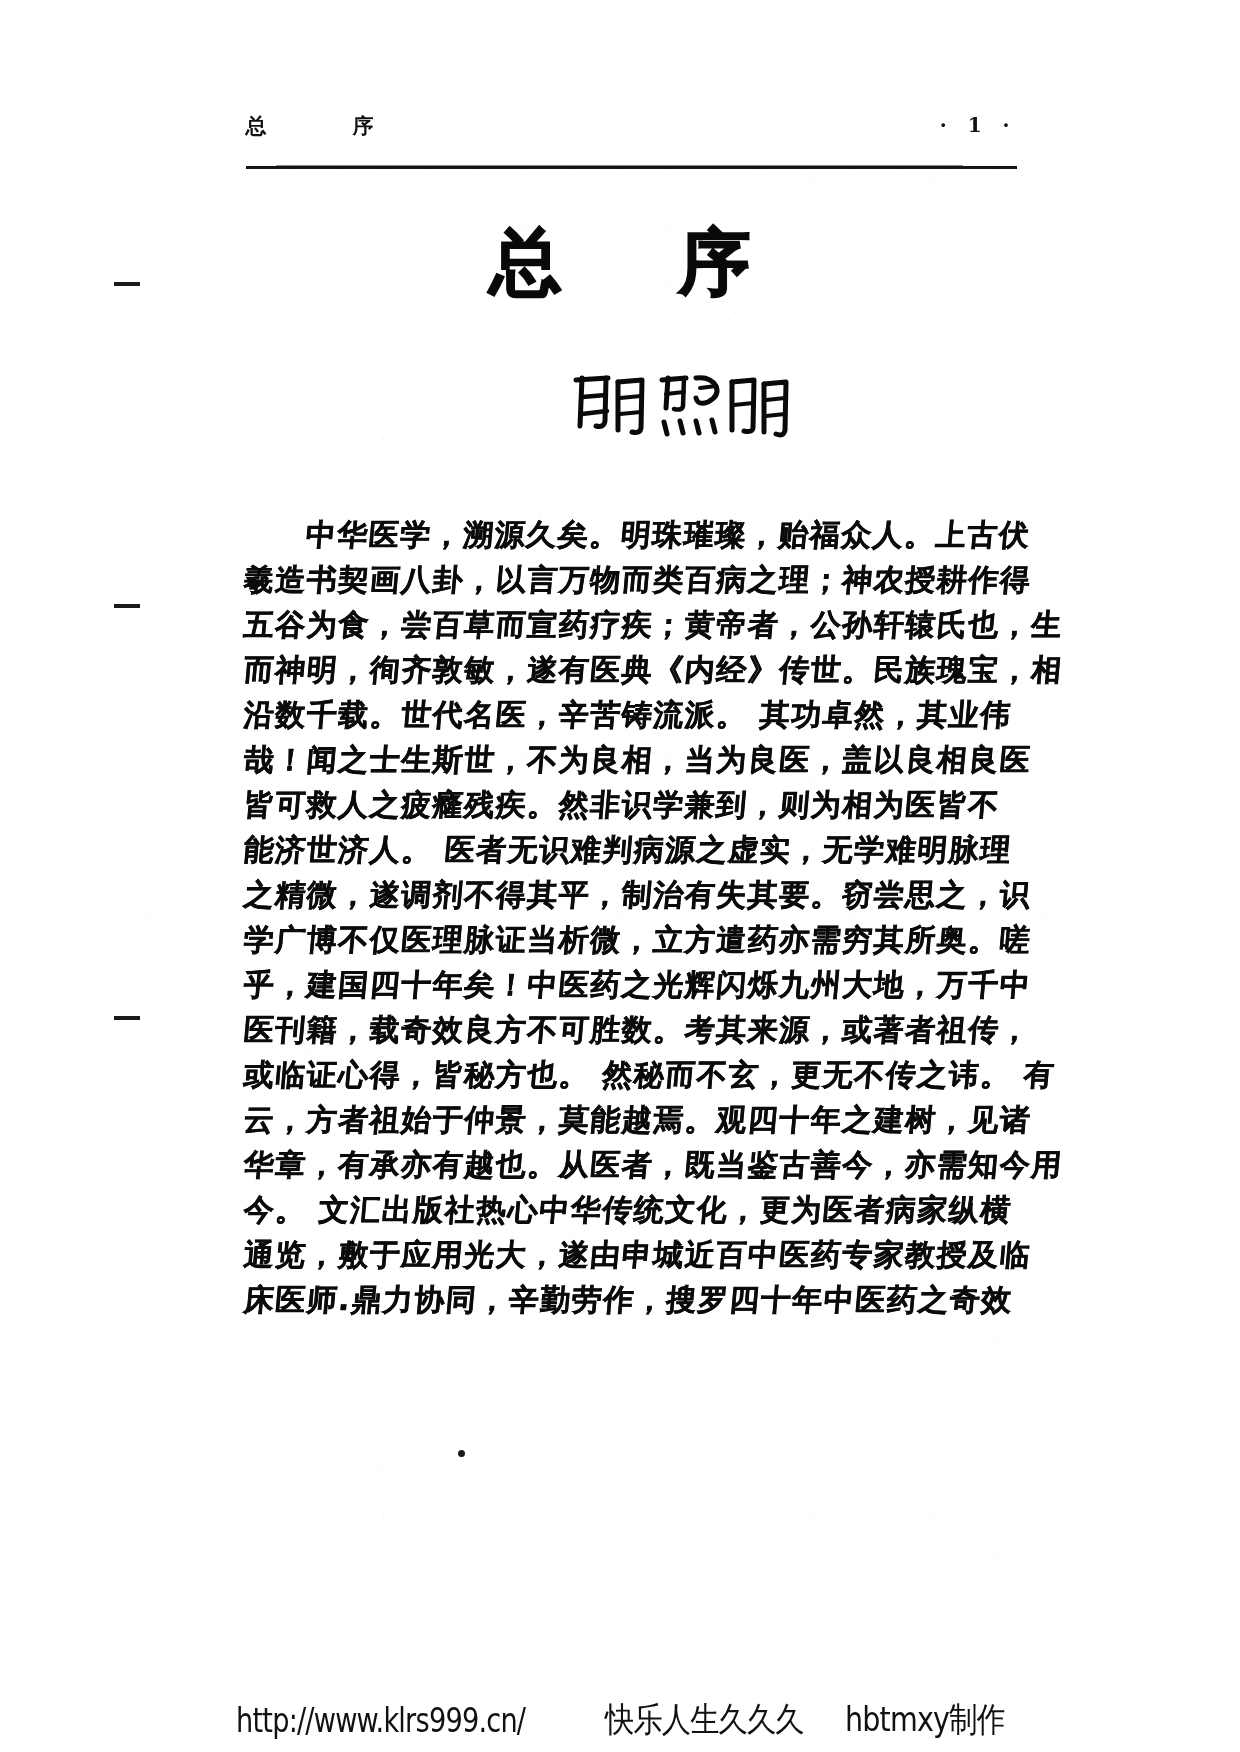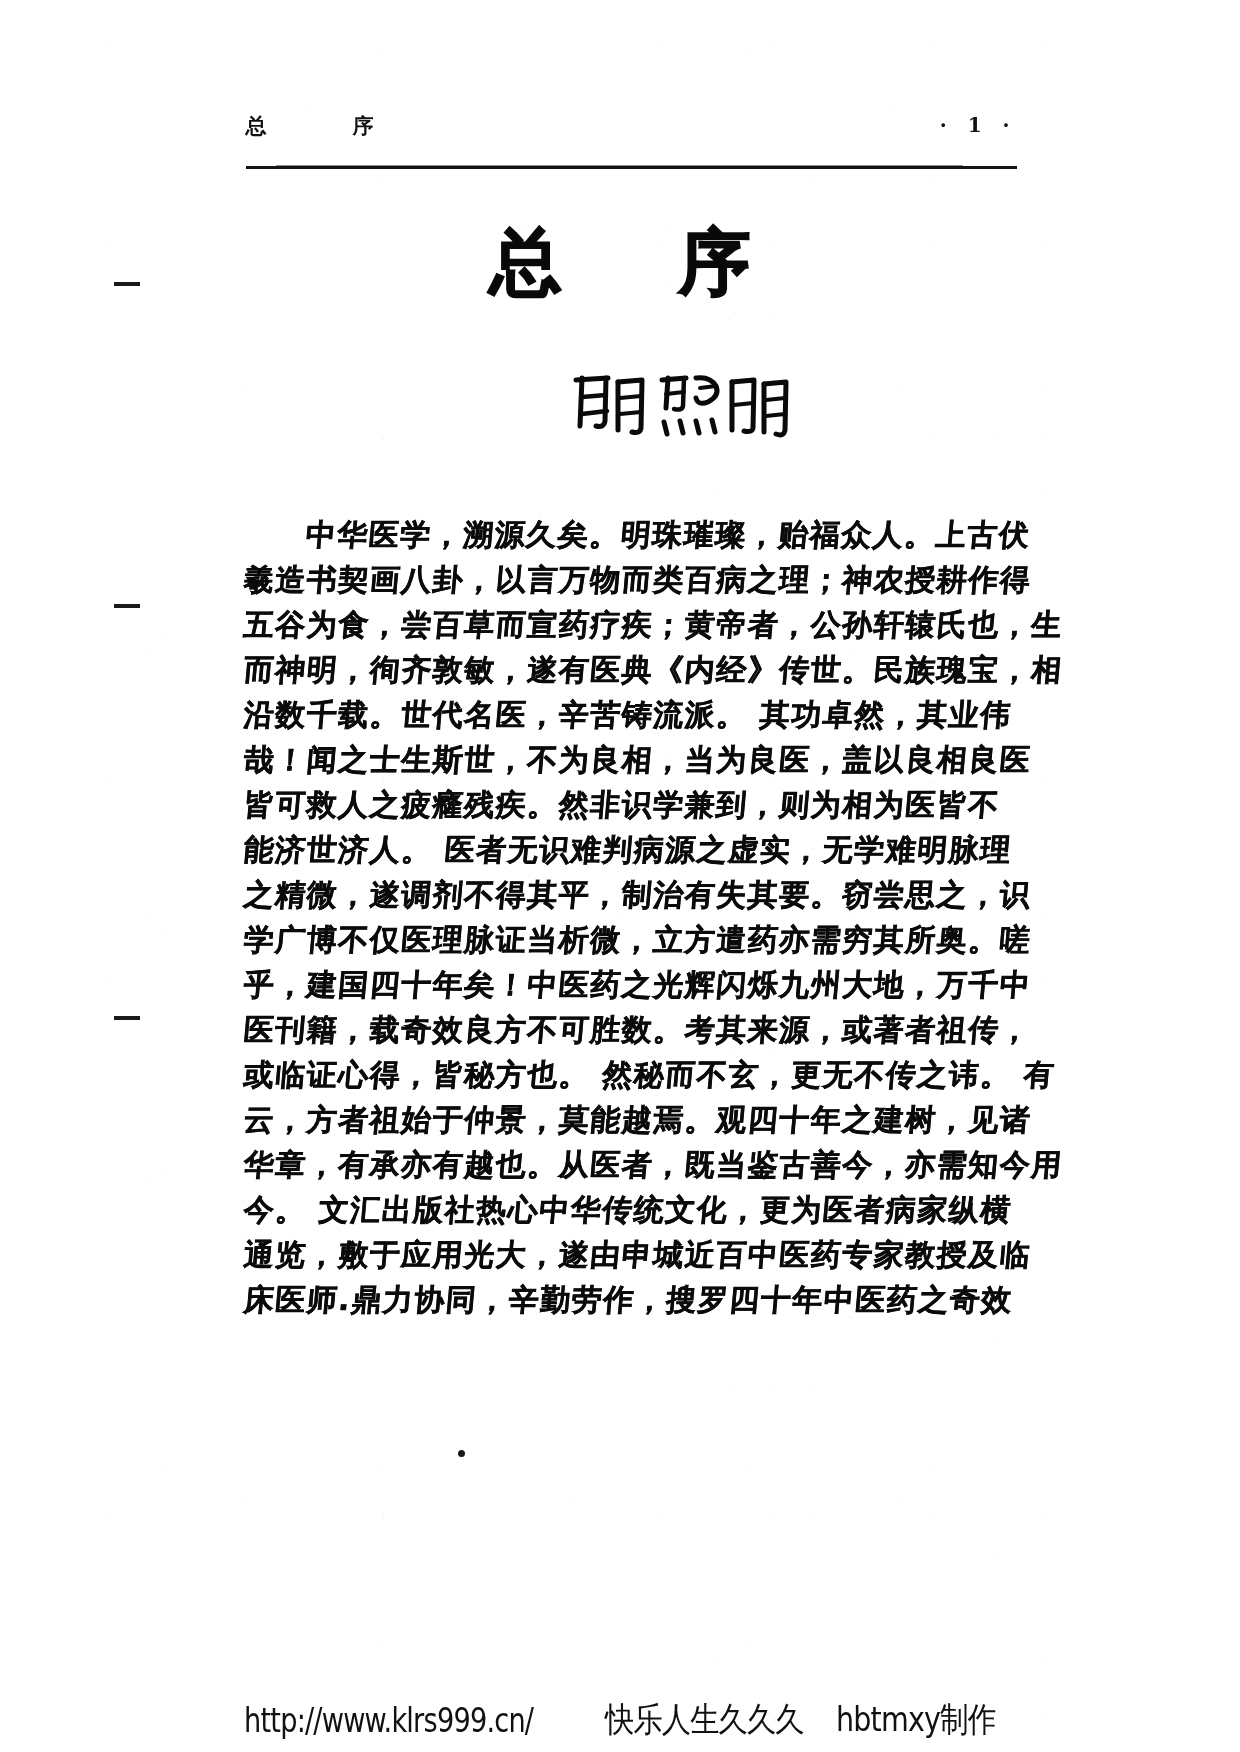--- a/index.html
+++ b/index.html
@@ -159,7 +159,7 @@
     height: 56px;
     display: flex;
     align-items: center;
-    justify-content: center;
+    justify-content: space-between;
   }
   .footer-item {
     font-family: "DejaVu Sans", sans-serif;

